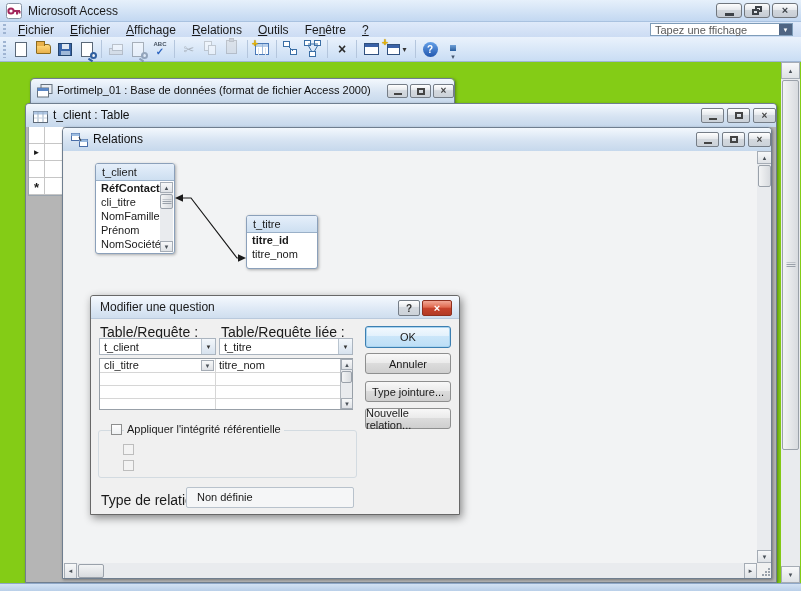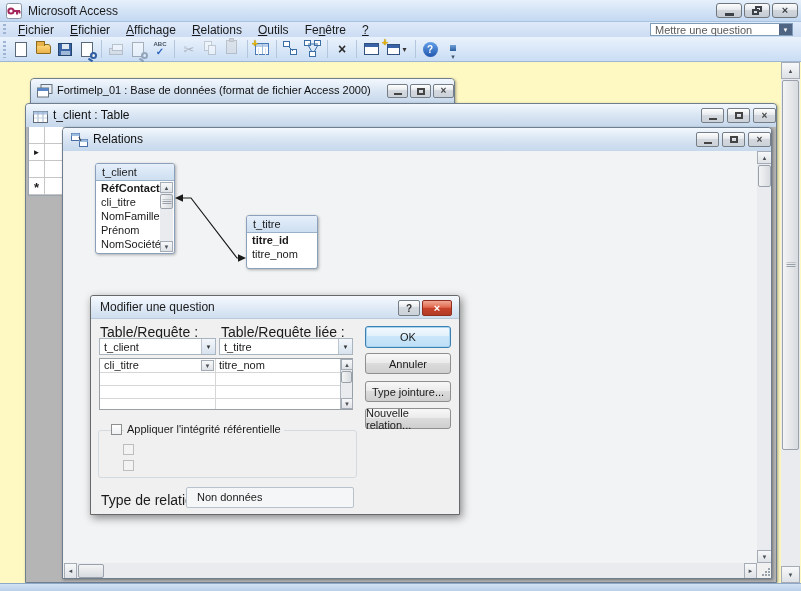--- a/index.html
+++ b/index.html
@@ -160,7 +160,7 @@
     <span class="menu-item"><span>Fe</span><span class="u">n</span><span>être</span></span>
     <span class="menu-item"><span></span><span class="u">?</span><span></span></span>
     <div class="a qbox">
-      <span class="qtext nowrap">Mettre une question</span>
+      <span class="qtext nowrap">Tapez une ffichage</span>
       <span class="qarr">▼</span>
     </div>
   </div>

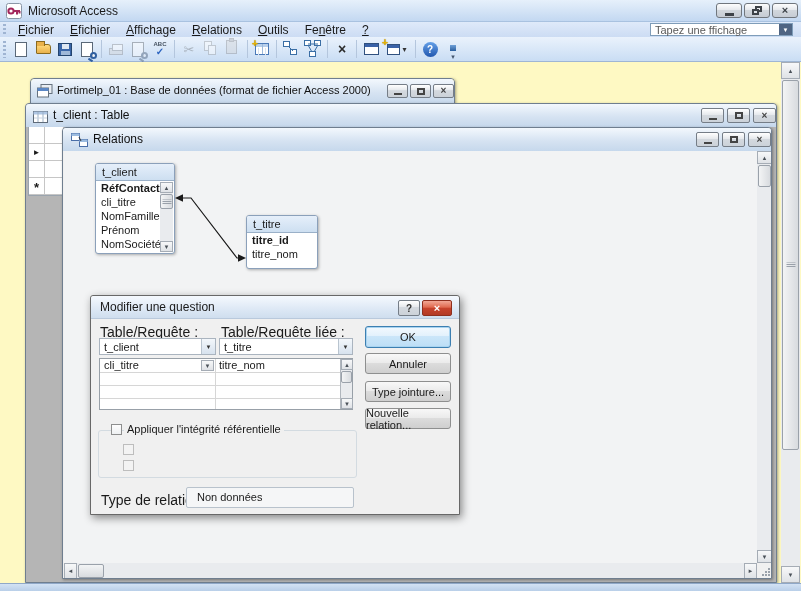--- a/index.html
+++ b/index.html
@@ -61,7 +61,7 @@
   .tb-end i{width:6px;height:6px;background:linear-gradient(#6fa0d8,#2b5f9e);margin-bottom:2px;}
 
   
-  .mdi{left:0;top:62px;width:801px;height:521px;background:#fef9c3;overflow:hidden;}
+  .mdi{left:0;top:62px;width:801px;height:521px;background:#84cc16;overflow:hidden;}
   .childbar{background:linear-gradient(#f3f8fd,#d6e3f2 55%,#c6d8ec);}
   .cwin{border:1px solid #6f7e8f;border-radius:4px 4px 0 0;box-shadow:1px 1px 3px rgba(0,0,0,.35);}
   .capbtn{width:23px;height:15px;border:1px solid #757d87;border-radius:2px;

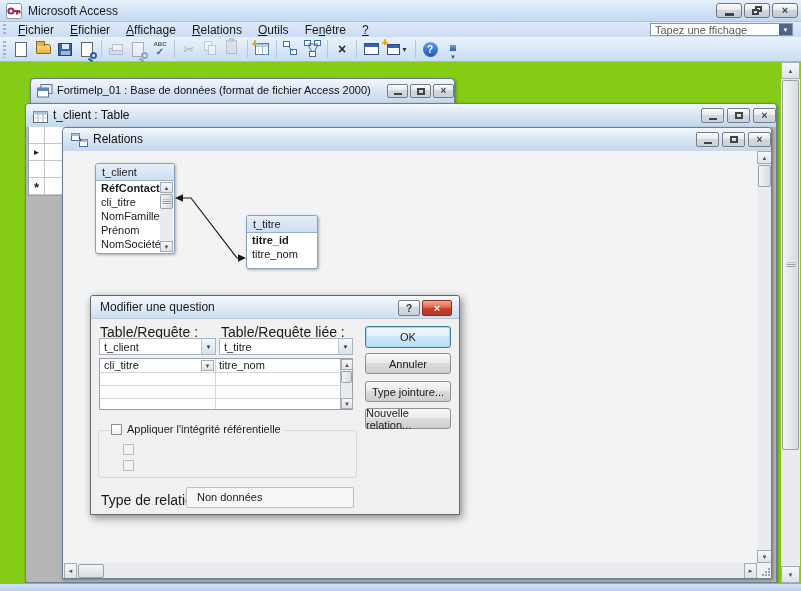--- a/index.html
+++ b/index.html
@@ -469,7 +469,7 @@
 
       <span class="a lbl nowrap" style="left:10px;top:196px;">Type de relation :</span>
       <div class="a" style="left:95px;top:191px;width:168px;height:21px;background:#f5f6f7;border:1px solid #b8c2cc;border-radius:2px;">
-        <span class="a nowrap" style="left:10px;top:3px;font-size:11px;">Non données</span>
+        <span class="a nowrap" style="left:10px;top:3px;font-size:11px;">Non définie</span>
       </div>
     </div>
   </div>

